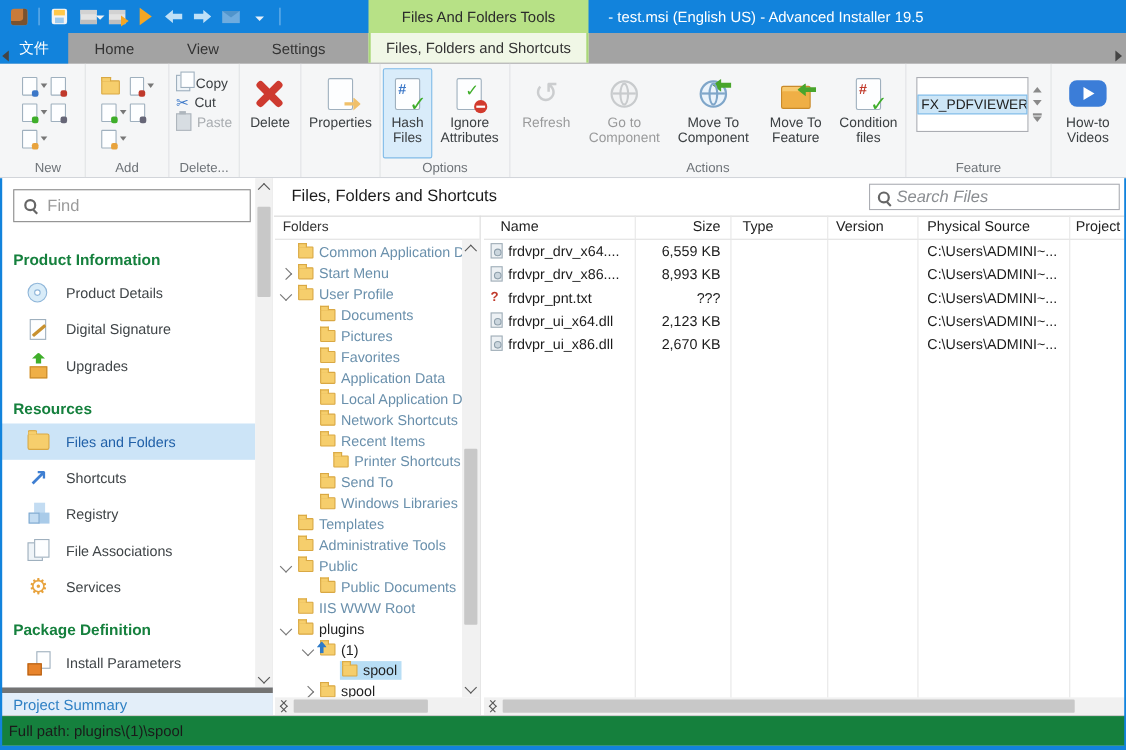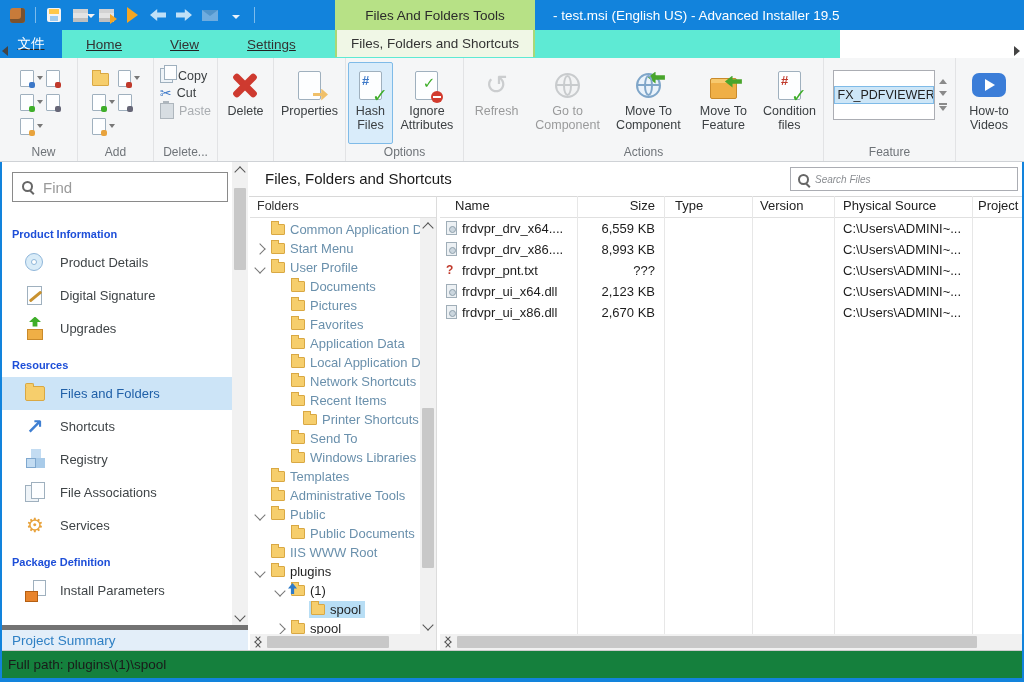--- a/index.html
+++ b/index.html
@@ -30,7 +30,7 @@
            display:flex;align-items:center;justify-content:center;color:#2B2B2B;font-size:13.5px;}
   .win-title{position:absolute;left:553px;top:0;height:30px;display:flex;align-items:center;color:#fff;font-size:13.5px;}
   
-  .tabrow{position:absolute;left:0;top:30px;width:840px;height:28px;background:#5eead4;border-bottom:1px solid #E3E4E6;display:flex;text-decoration:underline;}
+  .tabrow{position:absolute;left:0;top:30px;width:1024px;height:28px;background:#a3a3a3;border-bottom:1px solid #E3E4E6;display:flex;}
   .tab{display:flex;align-items:center;justify-content:center;padding:0 24px;font-size:13.5px;color:#333;}
   .tab.file-tab{background:#1283DC;color:#fff;min-width:62px;box-sizing:border-box;padding:0 14px;}
   .tab.active{position:absolute;left:335px;top:0;width:200px;height:27px;background:#F0F7E6;

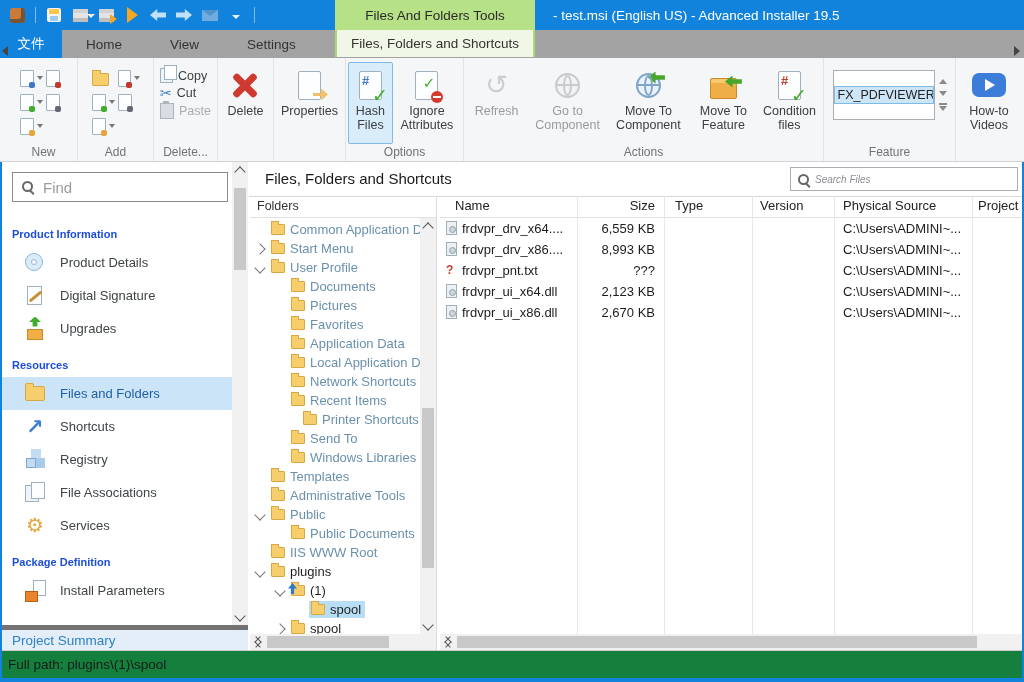--- a/index.html
+++ b/index.html
@@ -148,7 +148,7 @@
   .main-title{position:absolute;left:16px;top:8px;font-size:15px;color:#1A1A1A;}
   .searchbox{position:absolute;right:4px;top:5px;width:228px;height:24px;border:1px solid #ABADB3;background:#fff;display:flex;align-items:center;box-sizing:border-box;}
   .searchbox .mag{width:12px;height:12px;margin:0 4px 0 6px;}
-  .searchbox input{border:none;outline:none;flex:1;font-size:10px;font-style:italic;font-family:inherit;color:#be185d;min-width:0;background:transparent;}
+  .searchbox input{border:none;outline:none;flex:1;font-size:15px;font-style:italic;font-family:inherit;color:#be185d;min-width:0;background:transparent;}
   .searchbox input::placeholder{color:#8A8D91;}
   
   .tree-panel{position:absolute;left:1px;top:34px;width:187px;bottom:0;border-right:1px solid #DCDCDC;box-sizing:border-box;}

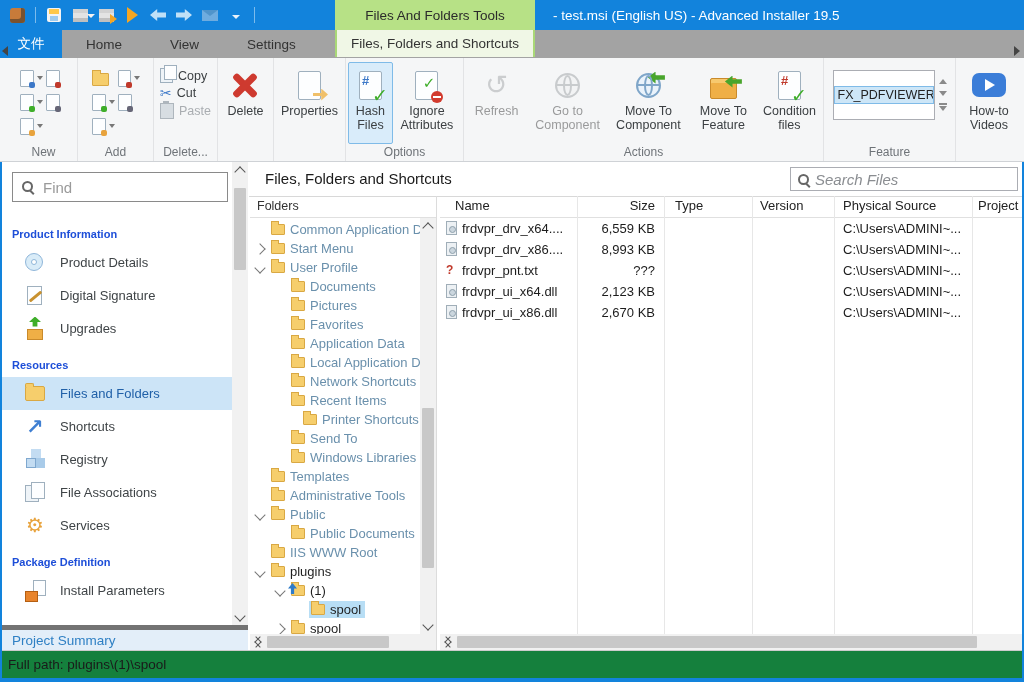--- a/index.html
+++ b/index.html
@@ -110,7 +110,7 @@
   .findbox input{border:none;outline:none;flex:1;font-size:15px;font-family:inherit;color:#333;min-width:0;background:transparent;}
   .findbox input::placeholder{color:#9A9A9A;}
   #sidebar-sections{position:absolute;left:0;top:52px;width:232px;}
-  .side-header{padding:14px 0 6px 12px;font-size:11px;font-weight:bold;color:#1d4ed8;}
+  .side-header{padding:14px 0 6px 12px;font-size:14px;font-weight:bold;color:#15803d;}
   .side-item{display:flex;align-items:center;height:33px;padding-left:24px;cursor:default;}
   .side-item.sel{background:#CCE4F7;}
   .silab{margin-left:10px;font-size:13px;color:#3F4447;white-space:nowrap;}

